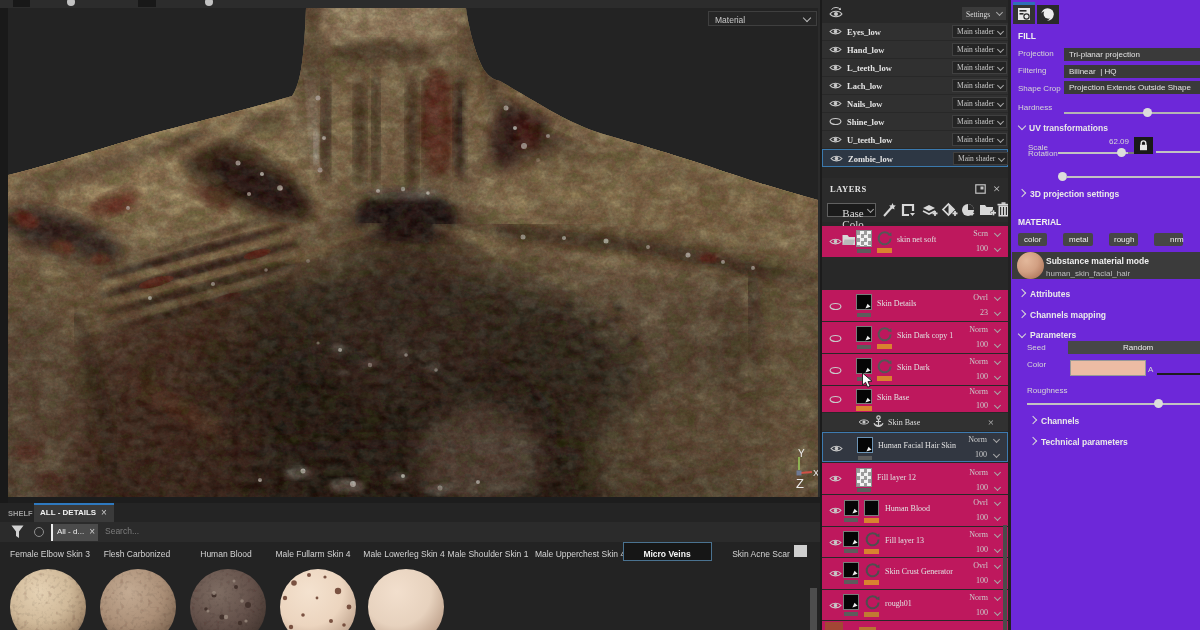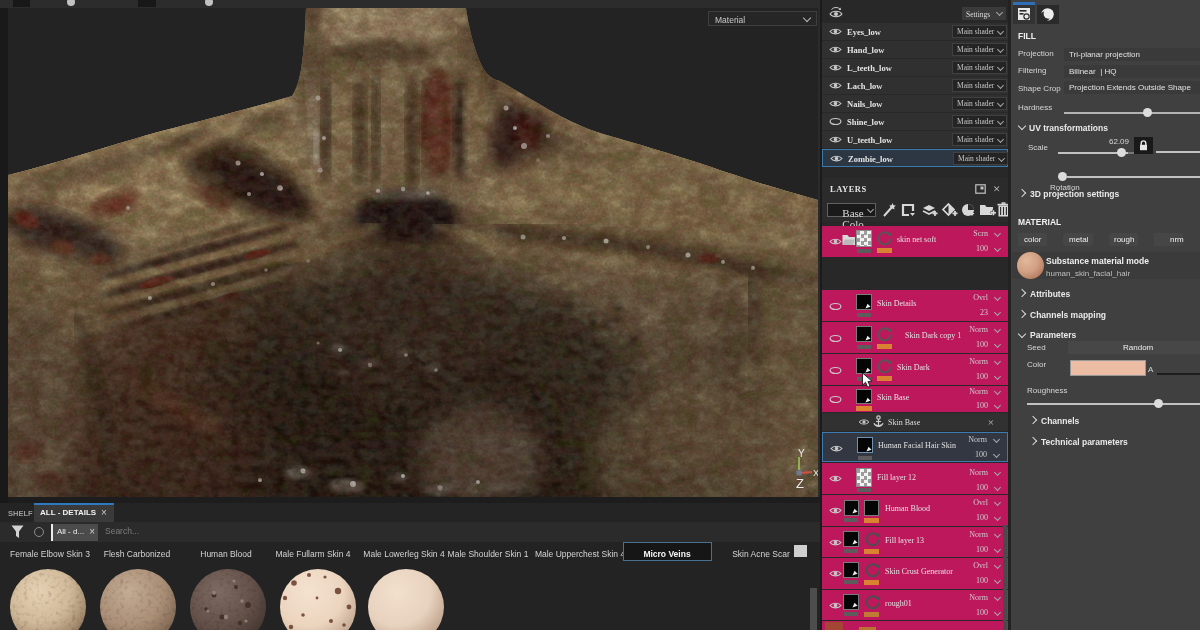--- a/index.html
+++ b/index.html
@@ -762,7 +762,7 @@
     </svg>
   </div>
 
-  <div class="a" id="rpan" style="left:1008px;top:0;width:192px;height:630px;background:#404040;">
+  <div class="a" id="rpan" style="left:1008px;top:0;width:192px;height:630px;background:#6d28d9;">
     <div class="a" style="left:0;top:0;width:3px;height:630px;background:#222;"></div>
 
     <div class="a" style="left:5px;top:2px;width:22px;height:3px;background:#2f6fb7;"></div>

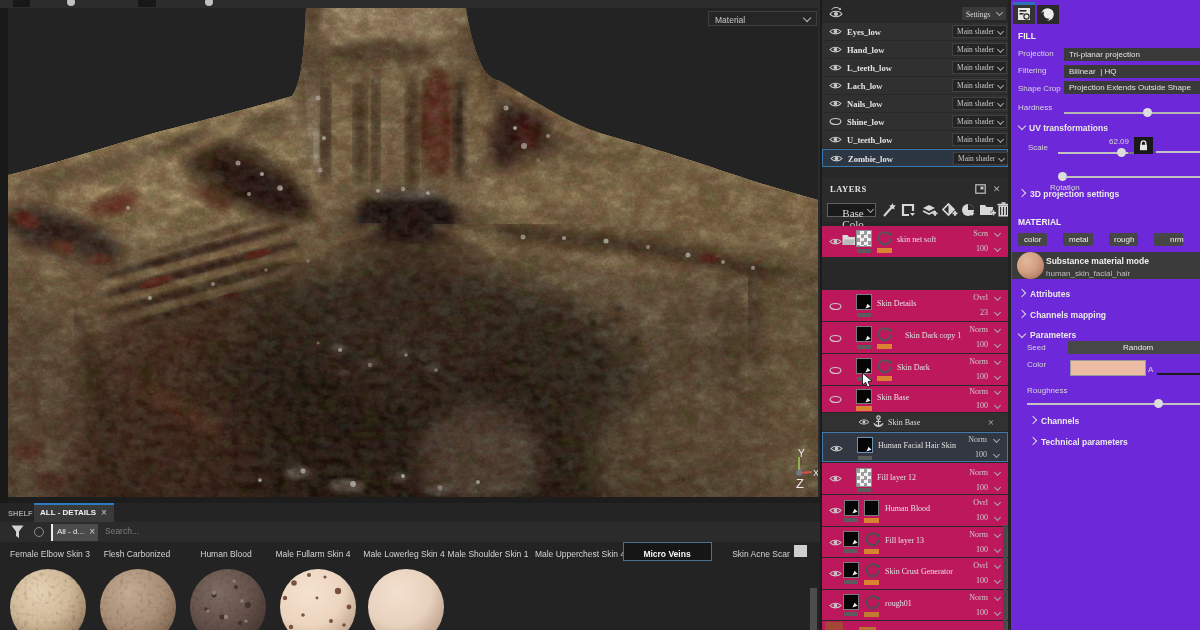--- a/index.html
+++ b/index.html
@@ -805,7 +805,7 @@
       <rect x="1" y="4.8" width="7" height="5.4" fill="#e6e6e6"></rect>
     </svg>
     <div class="trk" style="left:148px;top:151px;width:44px;background:#c2c2c2;"></div>
-    <div class="txt" style="left:20px;top:184px;margin-left:22px;">Rotation</div>
+    <div class="txt" style="left:20px;top:150px;">Rotation</div>
     <div class="knob" style="left:50px;top:172px;"></div>
     <div class="trk" style="left:58px;top:176px;width:134px;background:#c2c2c2;"></div>
 

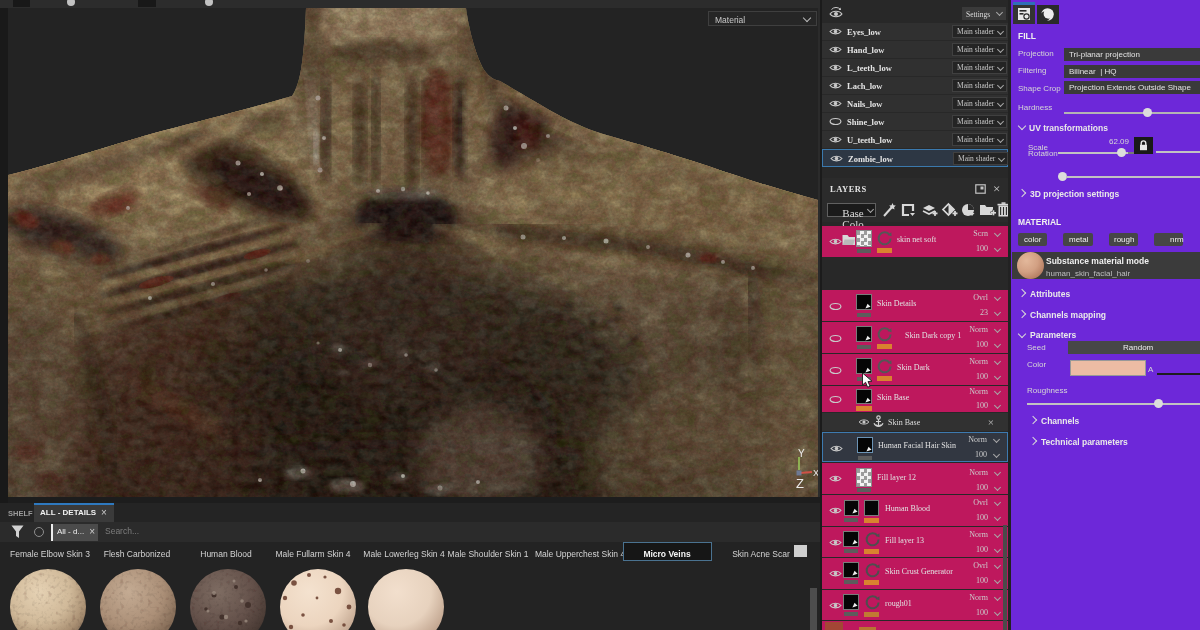--- a/index.html
+++ b/index.html
@@ -587,7 +587,7 @@
         </svg>
       <div class="gbar" style="left:35px;top:23px;"></div>
       <div class="obar" style="left:55px;top:22px;"></div>
-      <div class="txt" style="left:75px;top:10px;color:#e0e0e0;font-size:8px;margin-left:8px;">Skin Dark copy 1</div>
+      <div class="txt" style="left:75px;top:10px;color:#e0e0e0;font-size:8px;">Skin Dark copy 1</div>
       <div class="blend" style="top:4px;right:20px;">Norm</div>
         <span class="chevs" style="right:8px;top:5px;"></span>
       <div class="blend" style="top:19px;right:20px;">100</div>

